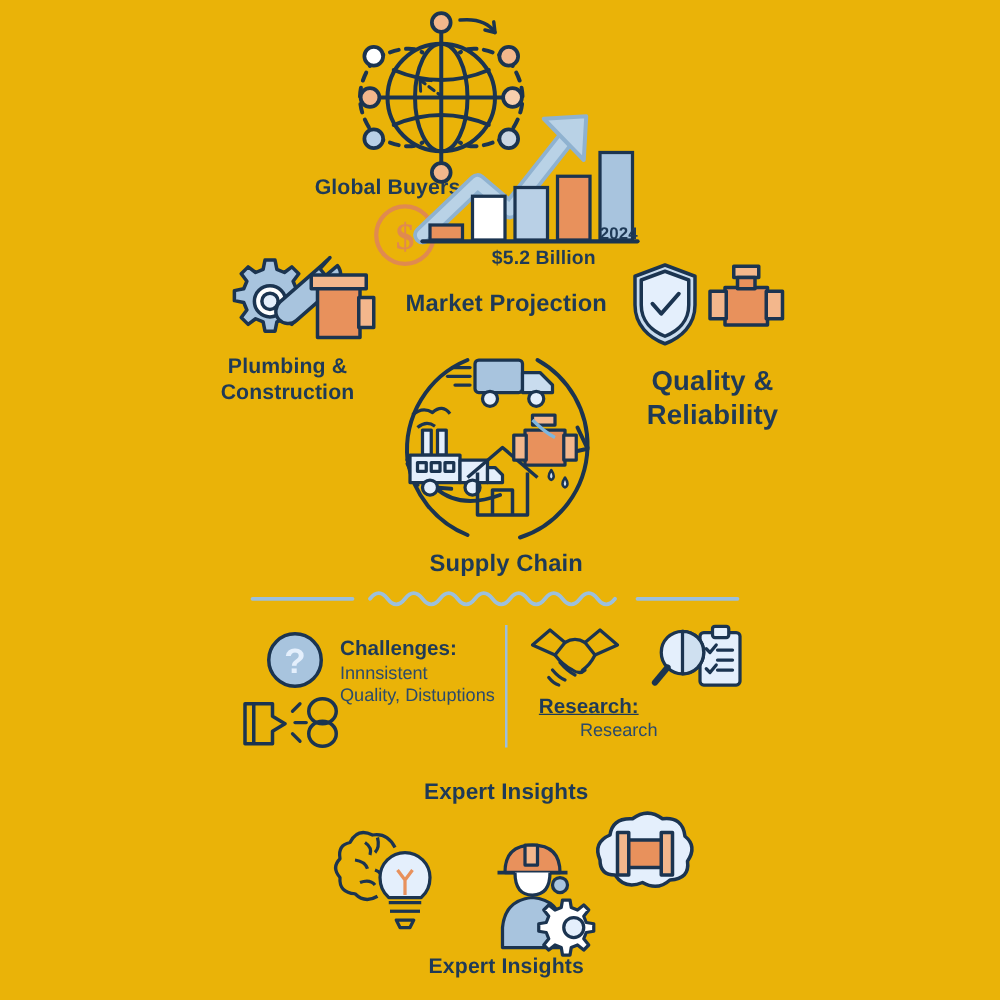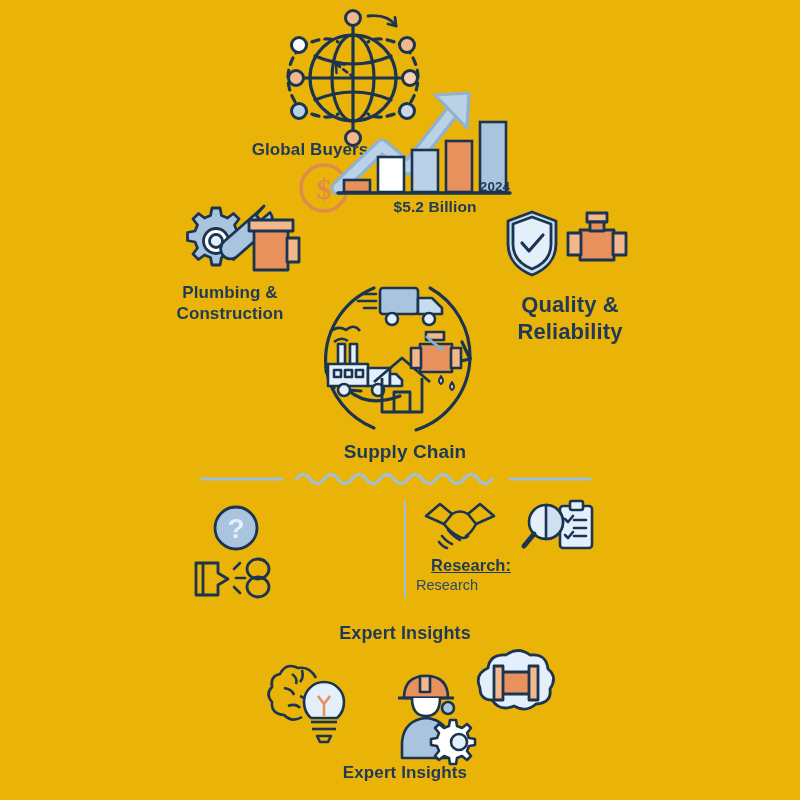--- a/index.html
+++ b/index.html
@@ -138,6 +138,7 @@
 
   <div class="label t-billion">$5.2 Billion</div>
   <div class="label t-2025">2024</div>
+  <div class="label t-market">Market Projection</div>
 
   <div class="node" style="left:176px; top:202px;">
     <svg width="130" height="78" viewBox="0 0 130 78">

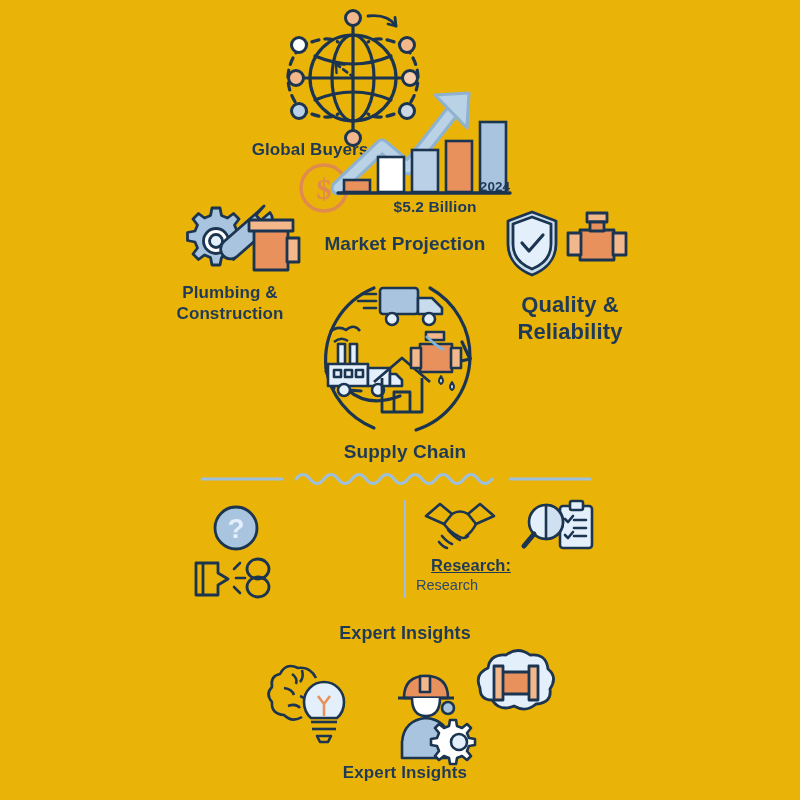--- a/index.html
+++ b/index.html
@@ -277,6 +277,7 @@
   </div>
 
   <div class="block b-chal">
+    <div class="hd">Challenges:</div>
   </div>
 
   <div class="vrule"></div>

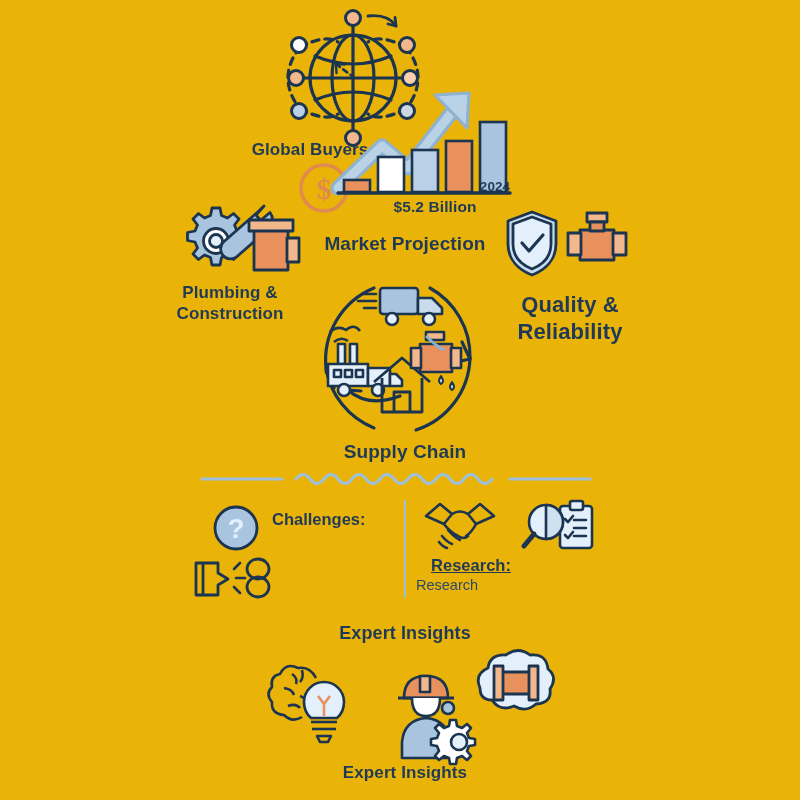--- a/index.html
+++ b/index.html
@@ -278,6 +278,8 @@
 
   <div class="block b-chal">
     <div class="hd">Challenges:</div>
+    <div class="bd">Innnsistent
+Quality, Distuptions</div>
   </div>
 
   <div class="vrule"></div>

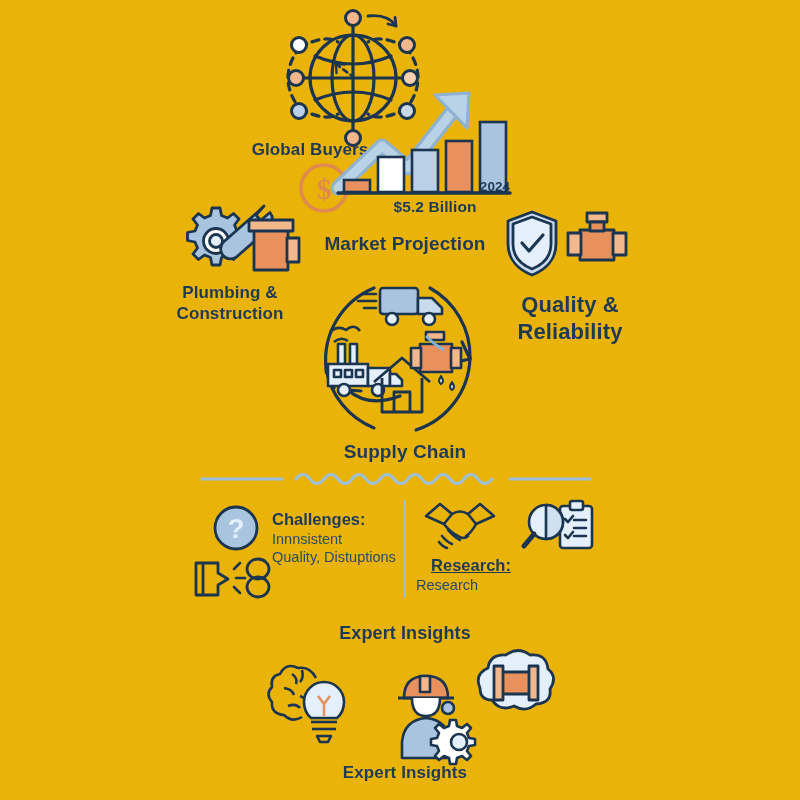--- a/index.html
+++ b/index.html
@@ -53,7 +53,7 @@
   .b-res  { left: 416px; top: 555px; width: 110px; text-align: center;}
   .b-sol  { left: 516px; top: 555px; width: 120px; text-align: center;}
   .b-res .hd, .b-sol .hd { text-align: center; text-decoration: underline; }
-  .b-res .bd, .b-sol .bd { text-align: left; }
+  .b-res .bd, .b-sol .bd { text-align: right; }
 
   .vrule {
     position: absolute;

